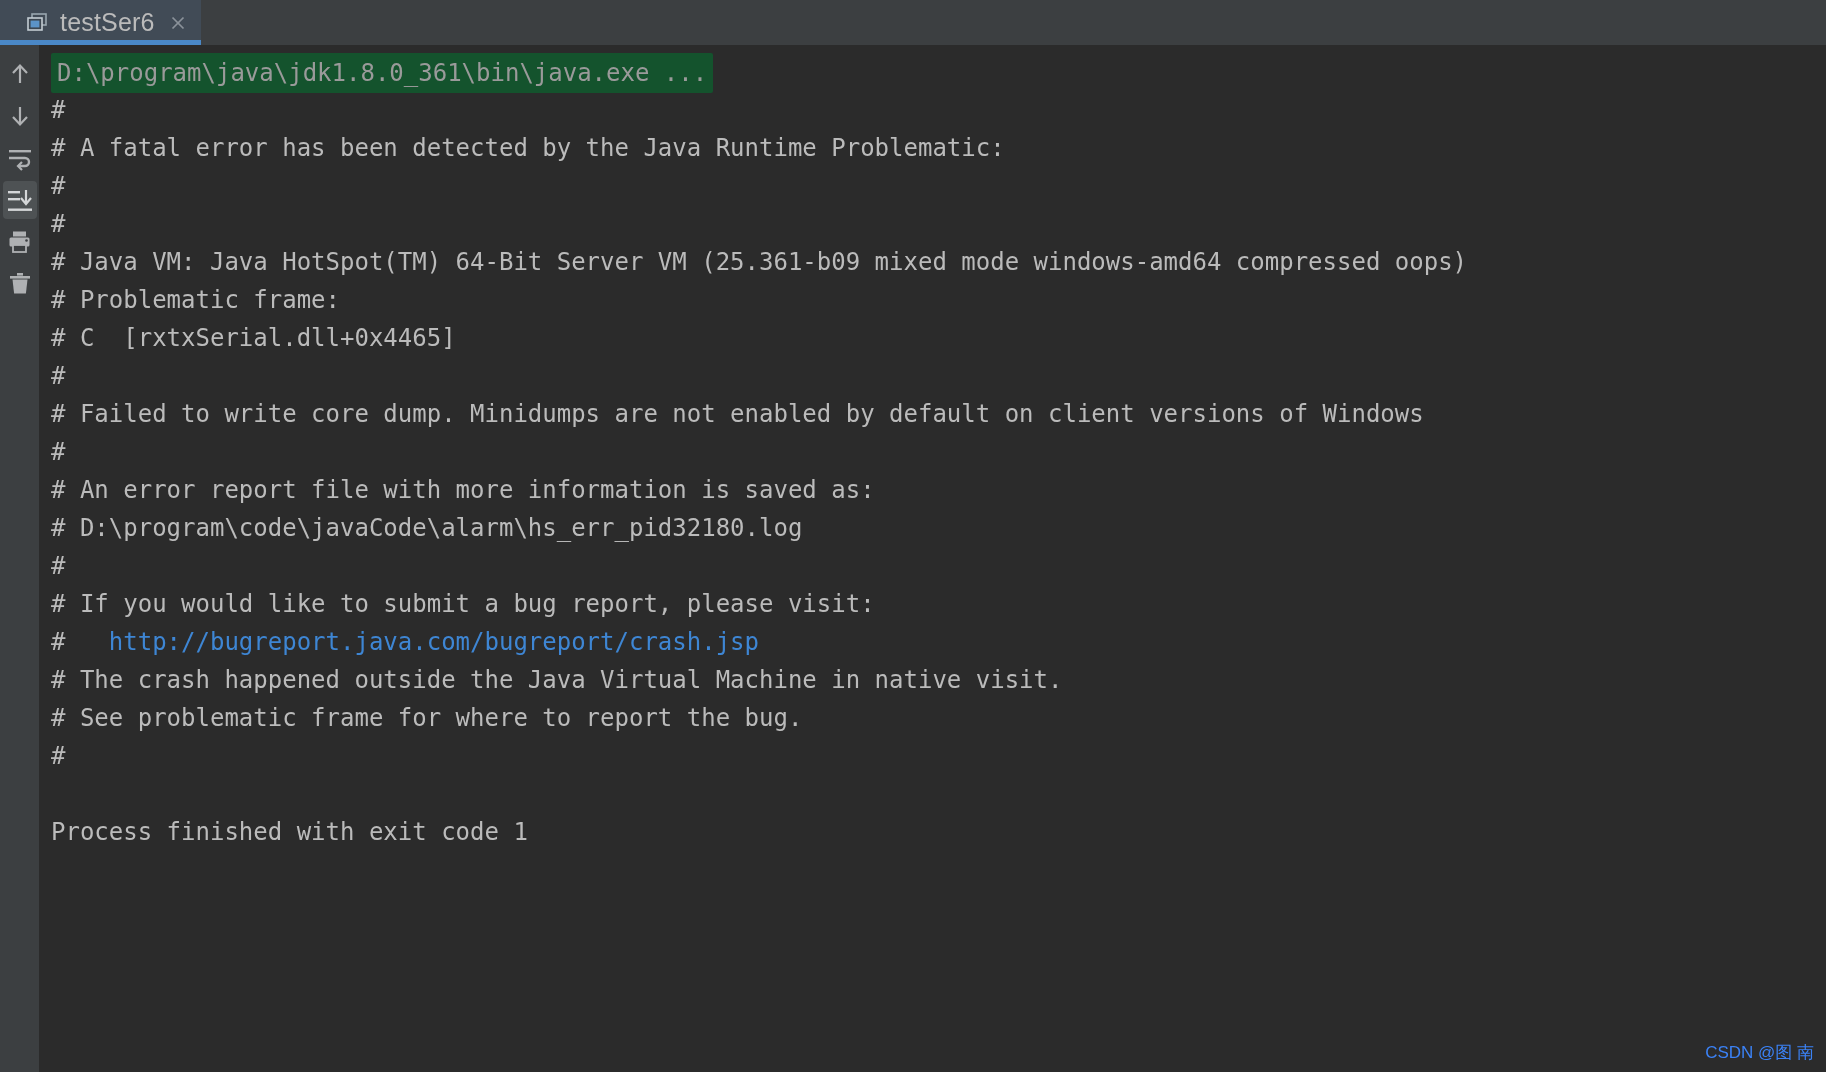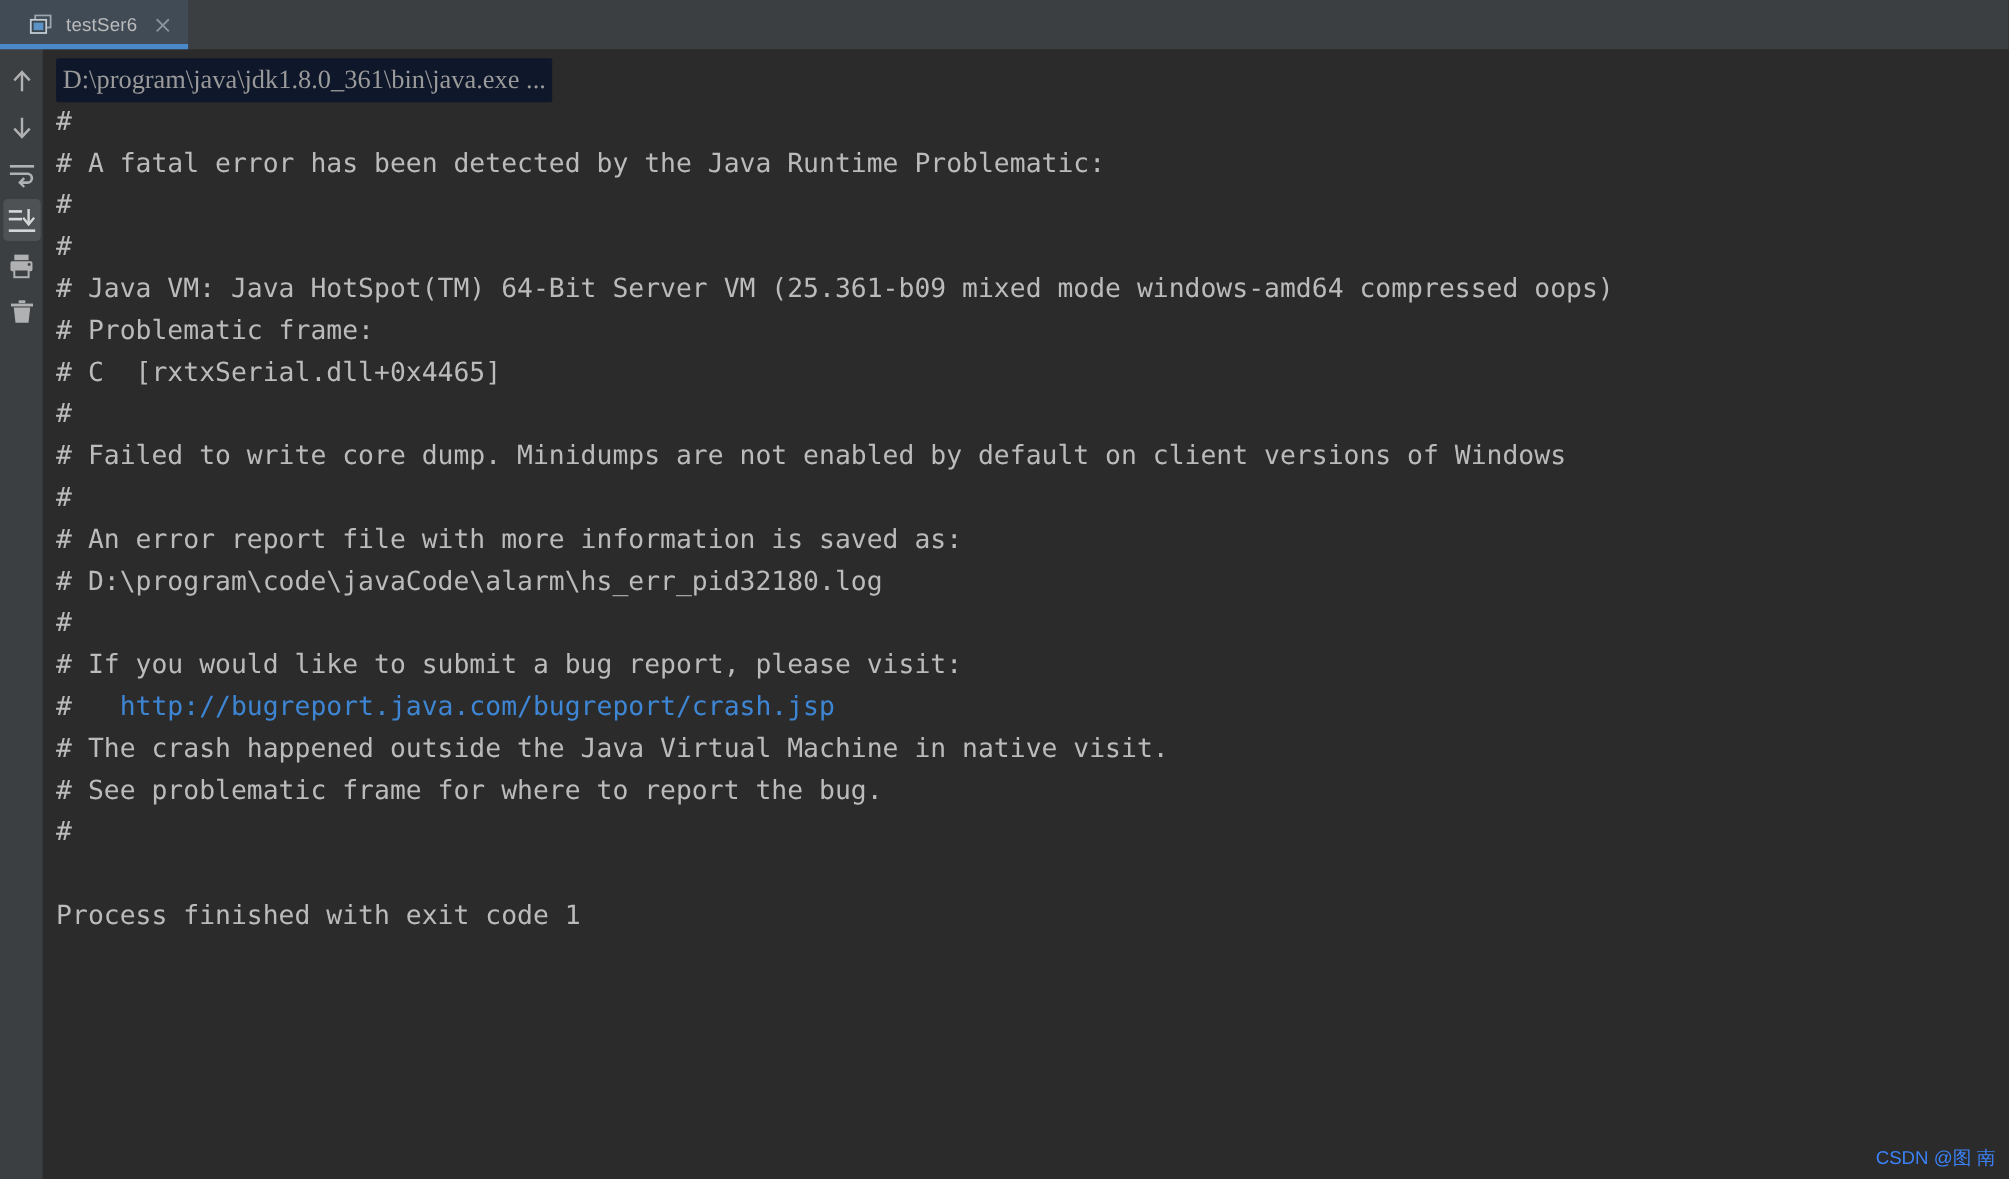--- a/index.html
+++ b/index.html
@@ -48,7 +48,7 @@
   .tab-label {
     color: #bbbbbb;
     font-family: "Liberation Sans", sans-serif;
-    font-size: 17px;
+    font-size: 25px;
     letter-spacing: .2px;
     white-space: nowrap;
   }

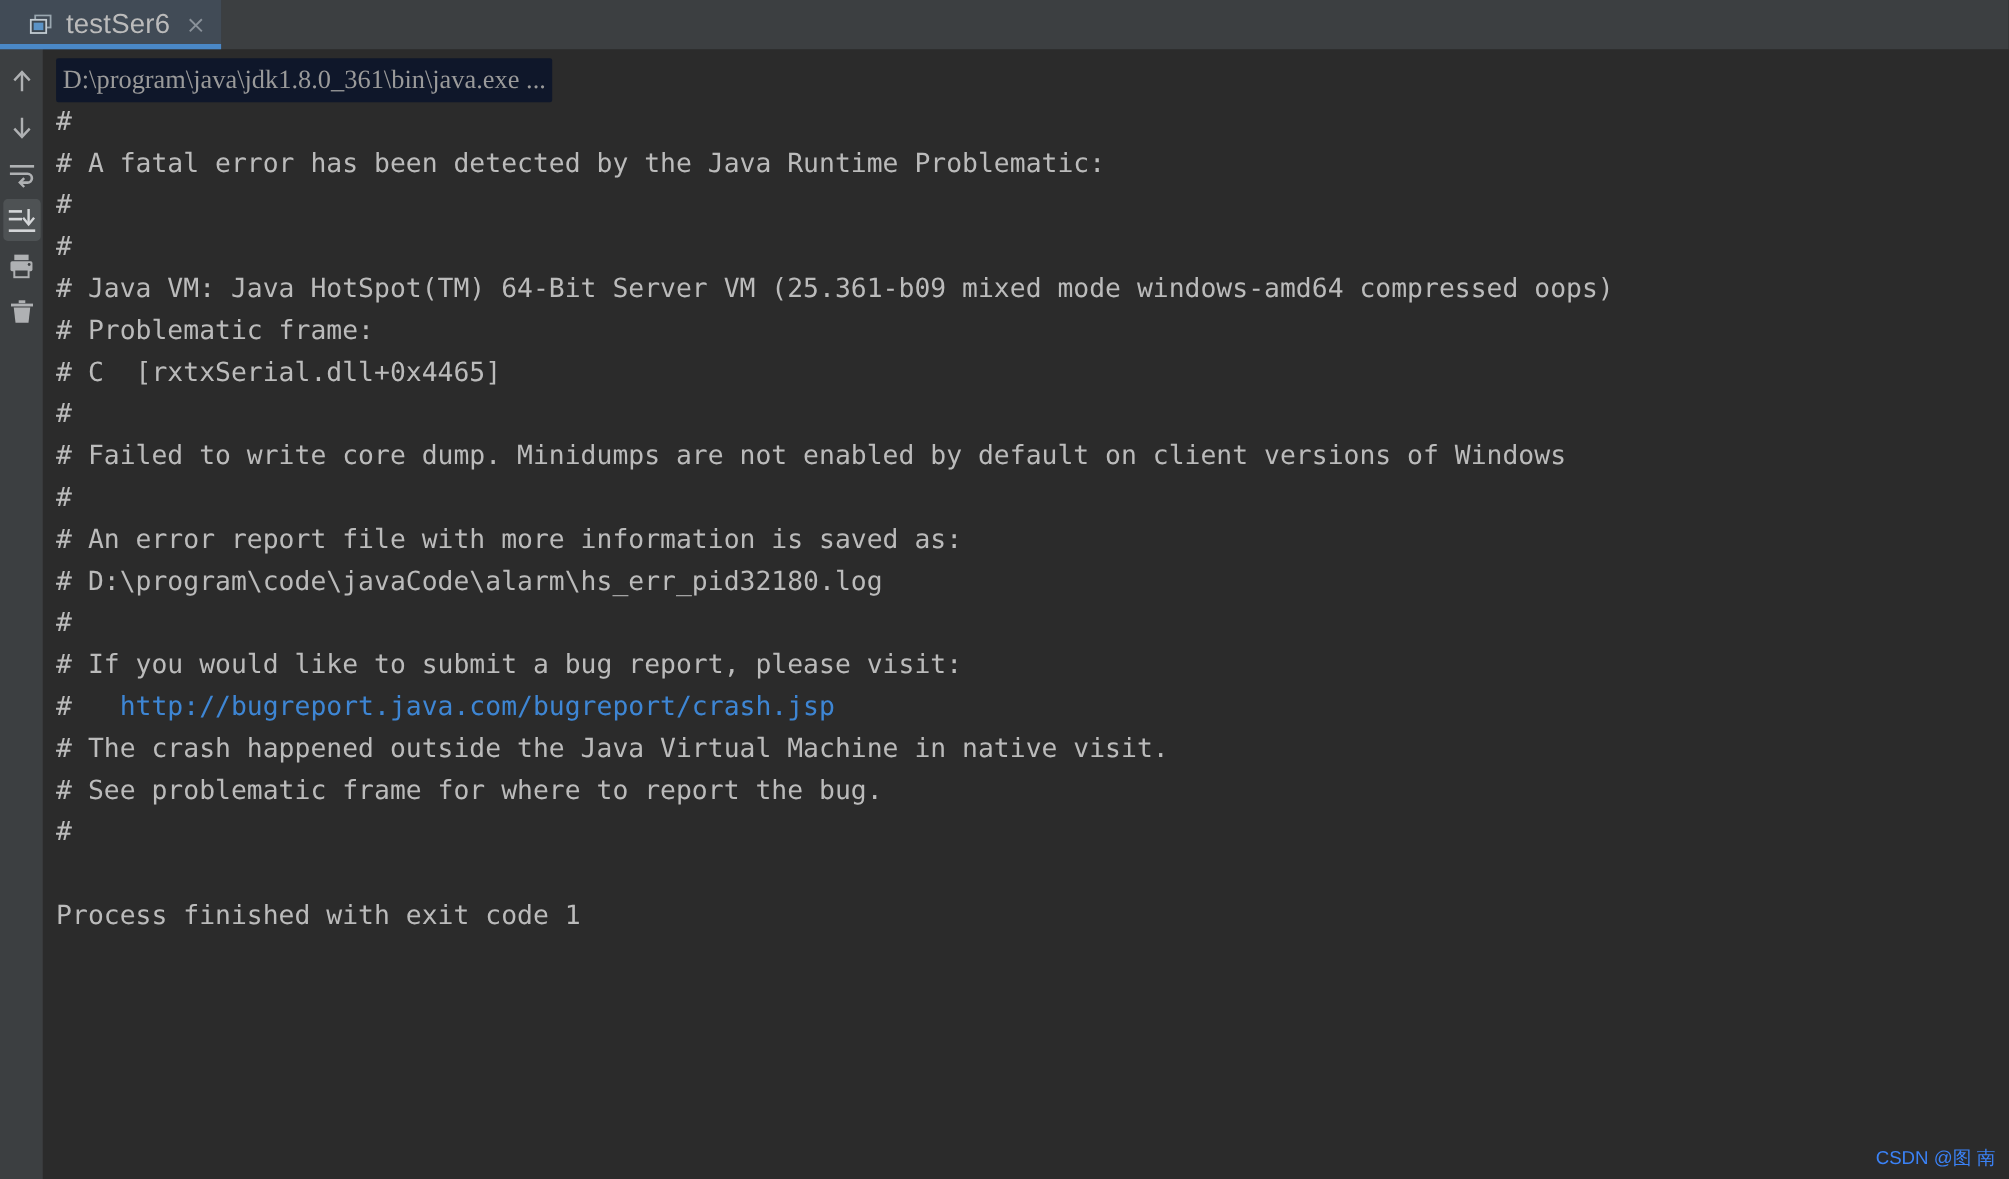--- a/index.html
+++ b/index.html
@@ -110,10 +110,9 @@
   }
   .cmdbox {
     display: inline-block;
-    background: #0f172a;
+    background: #14532d;
     padding: 1px 6px;
     border-radius: 2px;
-    font-family: Liberation Serif, serif;
   }
   .line.blank { color: transparent; }
   .link {

